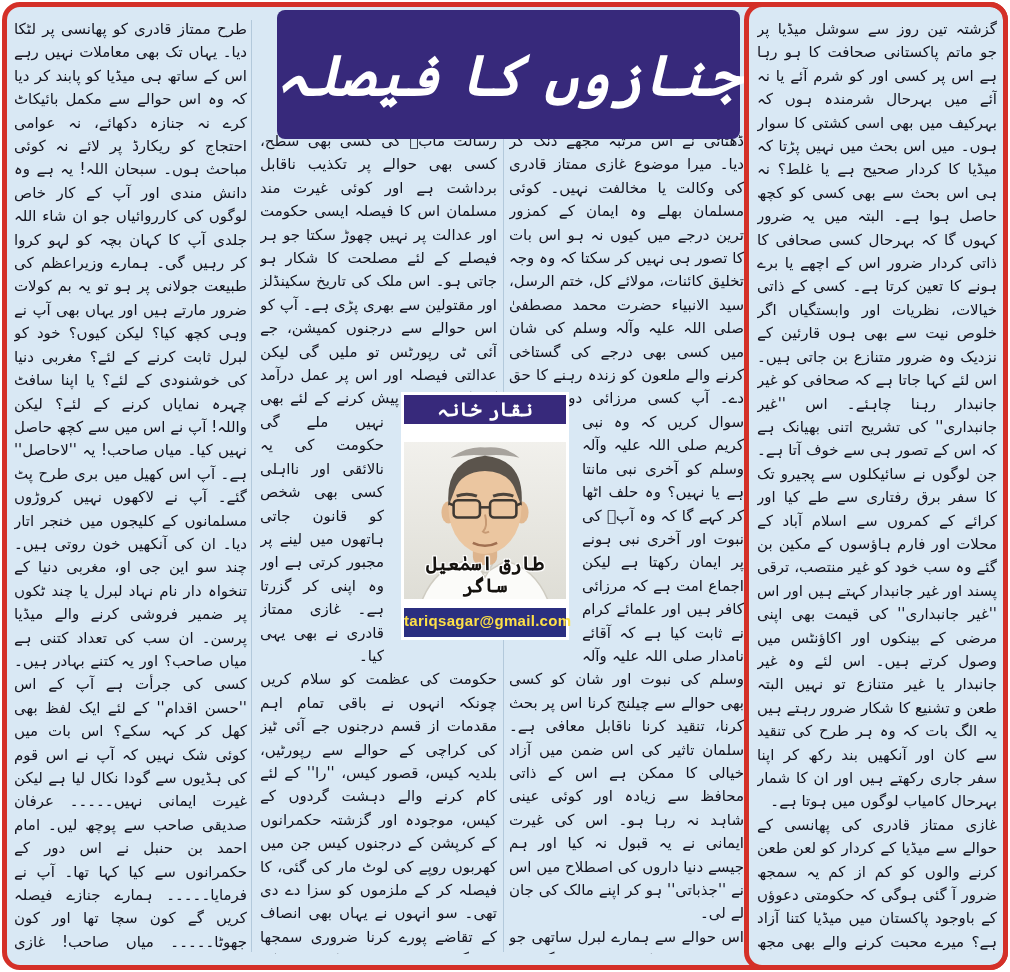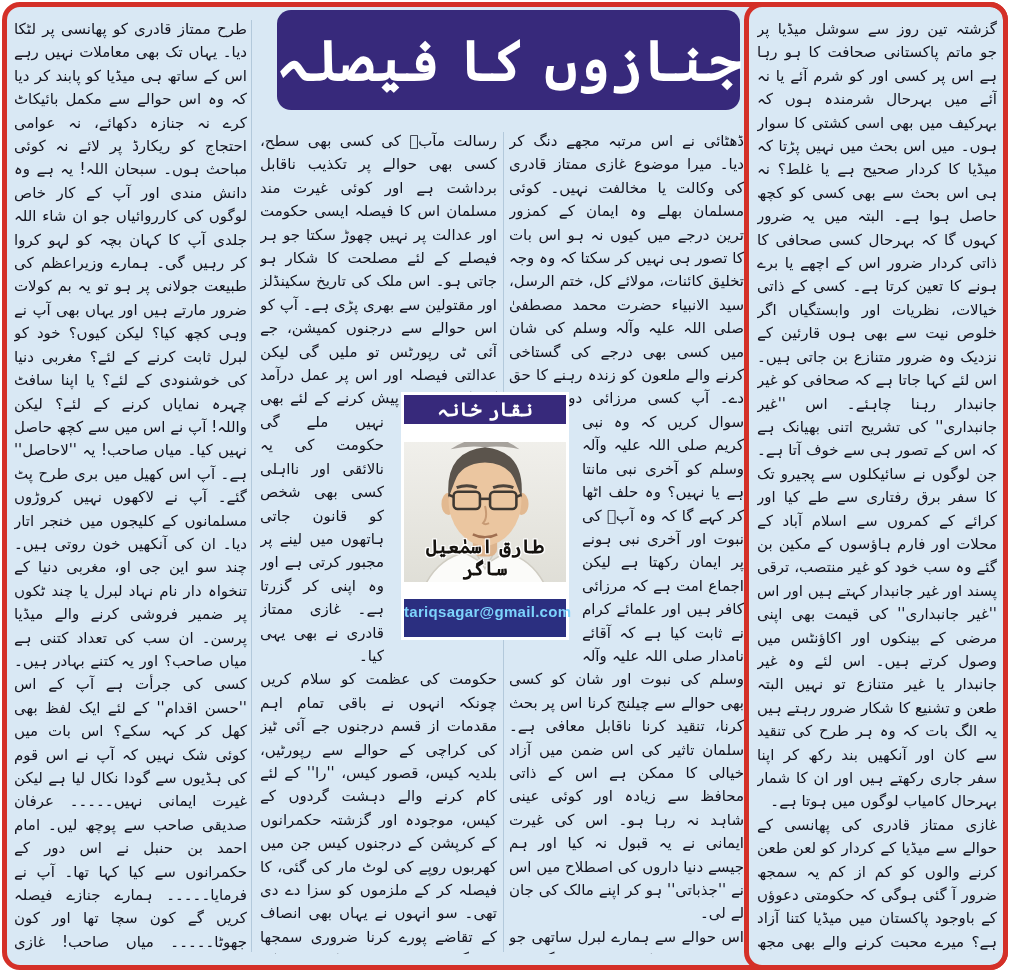--- a/index.html
+++ b/index.html
@@ -19,9 +19,9 @@
   .rule-b { left:503px; top:132px; height:820px; }
 
   
-  .banner { position:absolute; left:277px; top:10px; width:463px; height:100px;
-            background:#37297b; border-radius:14px; display:flex; align-items:center;
-            justify-content:center; z-index:3; }
+  .banner { position:absolute; left:277px; top:10px; width:463px; height:129px;
+            background:#37297b; border-radius:8px; display:flex; align-items:center;
+            justify-content:center; z-index:3;font-style:italic; }
   .title { color:#ffffff; font-size:56px; font-weight:bold; direction:rtl;
            font-family:"DejaVu Serif", serif; white-space:nowrap; }
 

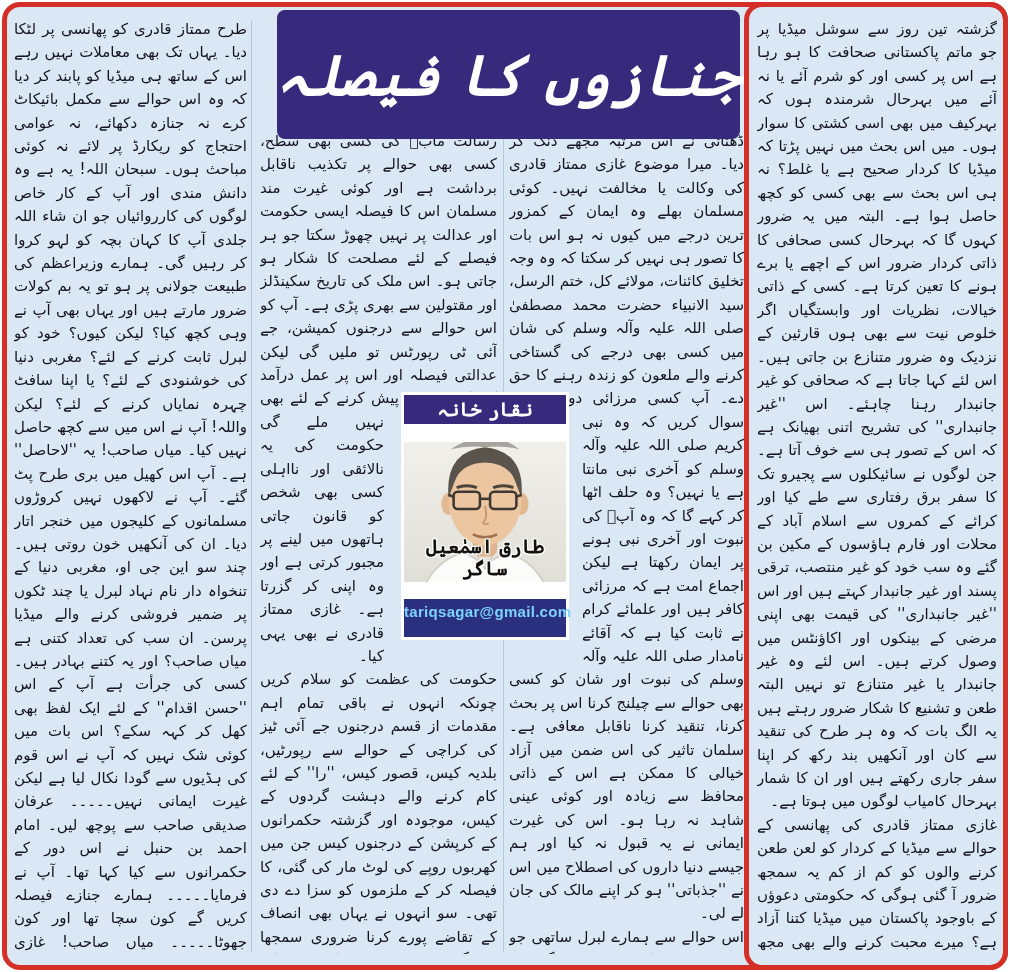--- a/index.html
+++ b/index.html
@@ -52,8 +52,8 @@
                  font-family:"DejaVu Serif", serif;
                  text-shadow:-1px -1px 0 #fff, 1px -1px 0 #fff, -1px 1px 0 #fff,
                              1px 1px 0 #fff, 0 0 3px #fff; }
-  .email-bar { background:#2b2f80; color:#7dd3fc; font-weight:bold; font-size:15px;
-               text-align:center; line-height:25px; height:38px; margin-top:17px;
+  .email-bar { background:#2b2f80; color:#fde047; font-weight:bold; font-size:15px;
+               text-align:center; line-height:25px; height:29px; margin-top:9px;
                font-family:"Liberation Sans", sans-serif; letter-spacing:.3px; }
 </style>
 </head>

